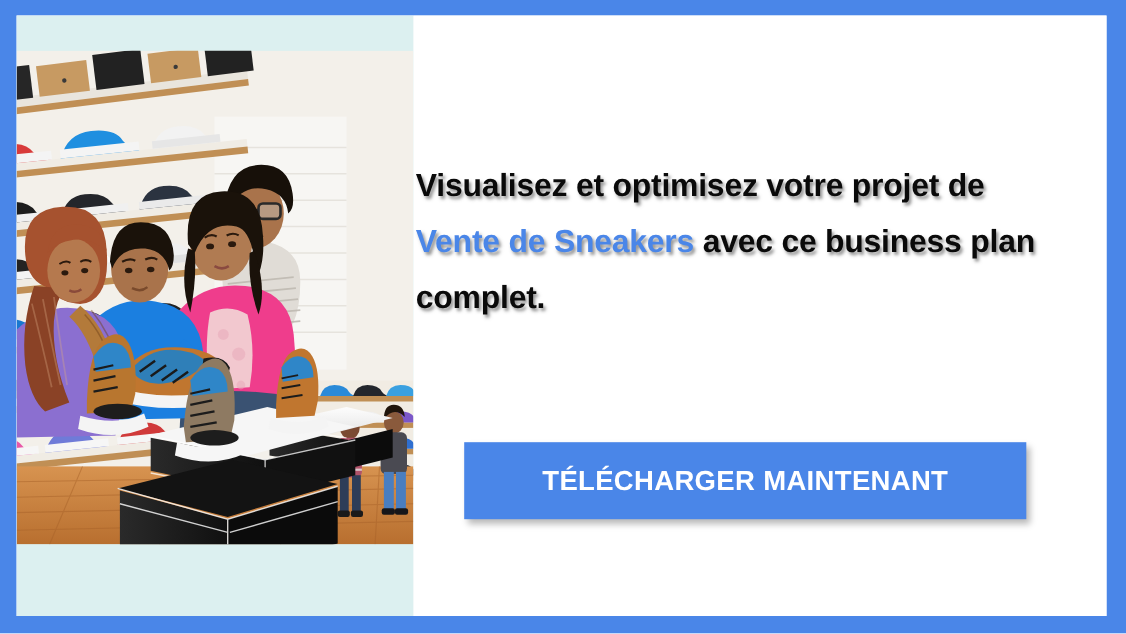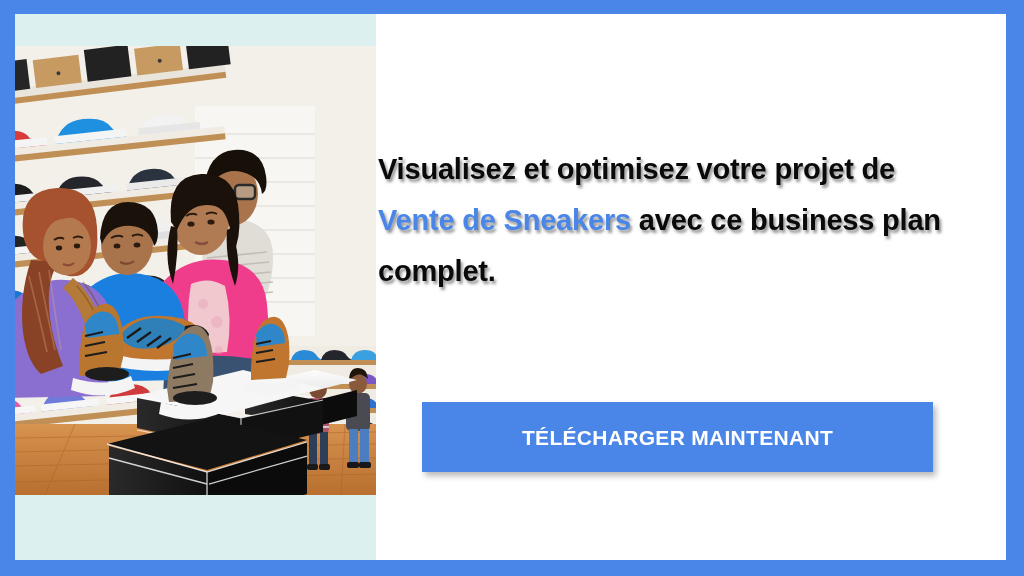--- a/index.html
+++ b/index.html
@@ -90,7 +90,7 @@
     border: 0;
     color: #ffffff;
     font-family: "Liberation Sans", sans-serif;
-    font-size: 21px;
+    font-size: 25px;
     font-weight: bold;
     letter-spacing: 0.3px;
     display: flex;

